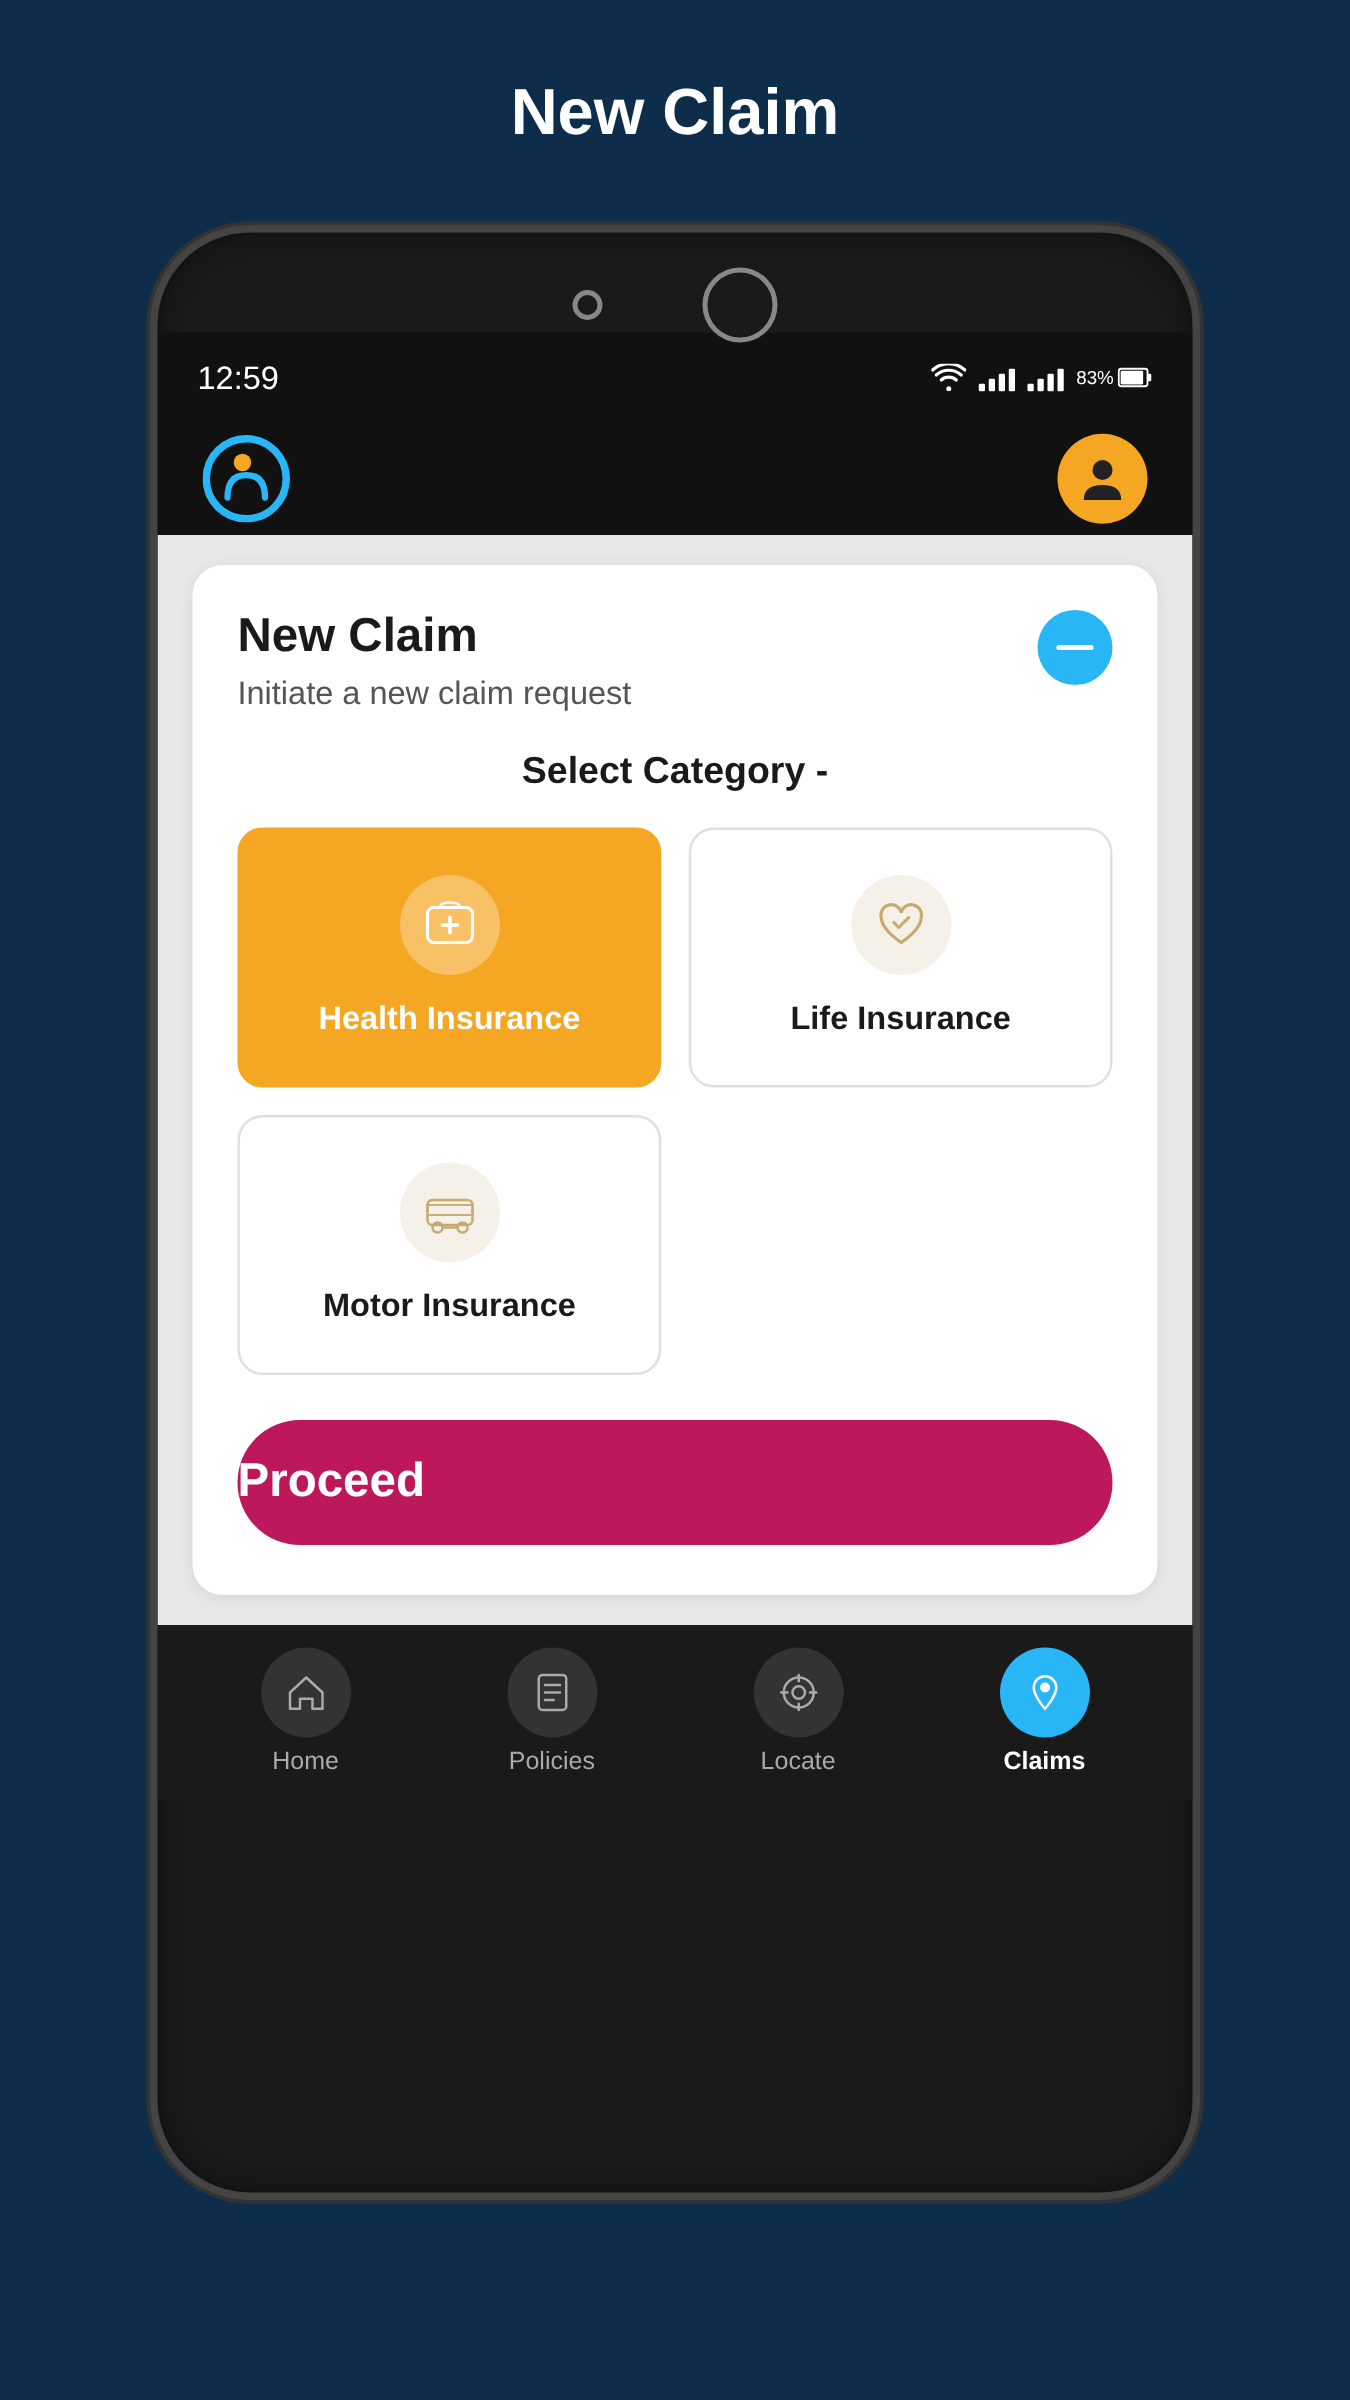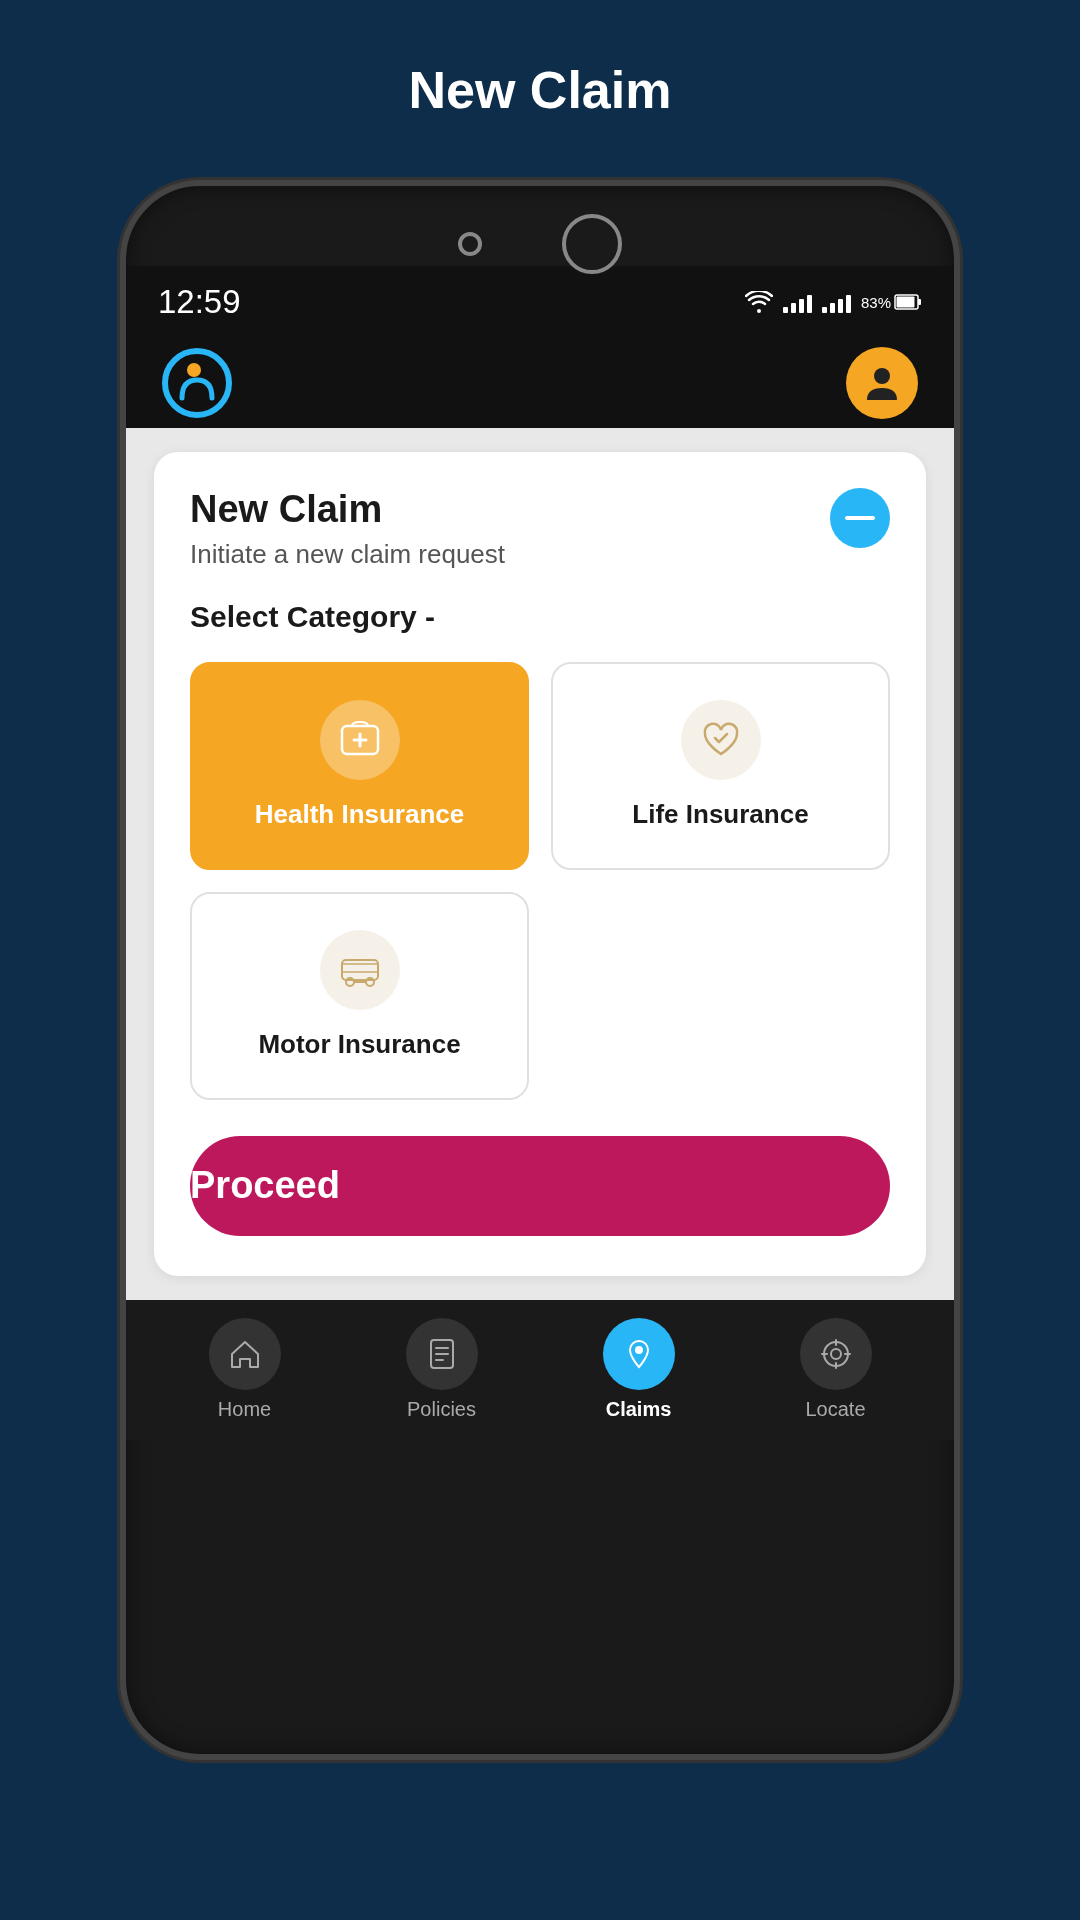--- a/index.html
+++ b/index.html
@@ -101,7 +101,7 @@
     }
     .status-time {
       color: #fff;
-      font-size: 33px;
+      font-size: 26px;
       font-weight: 500;
     }
     .status-icons {

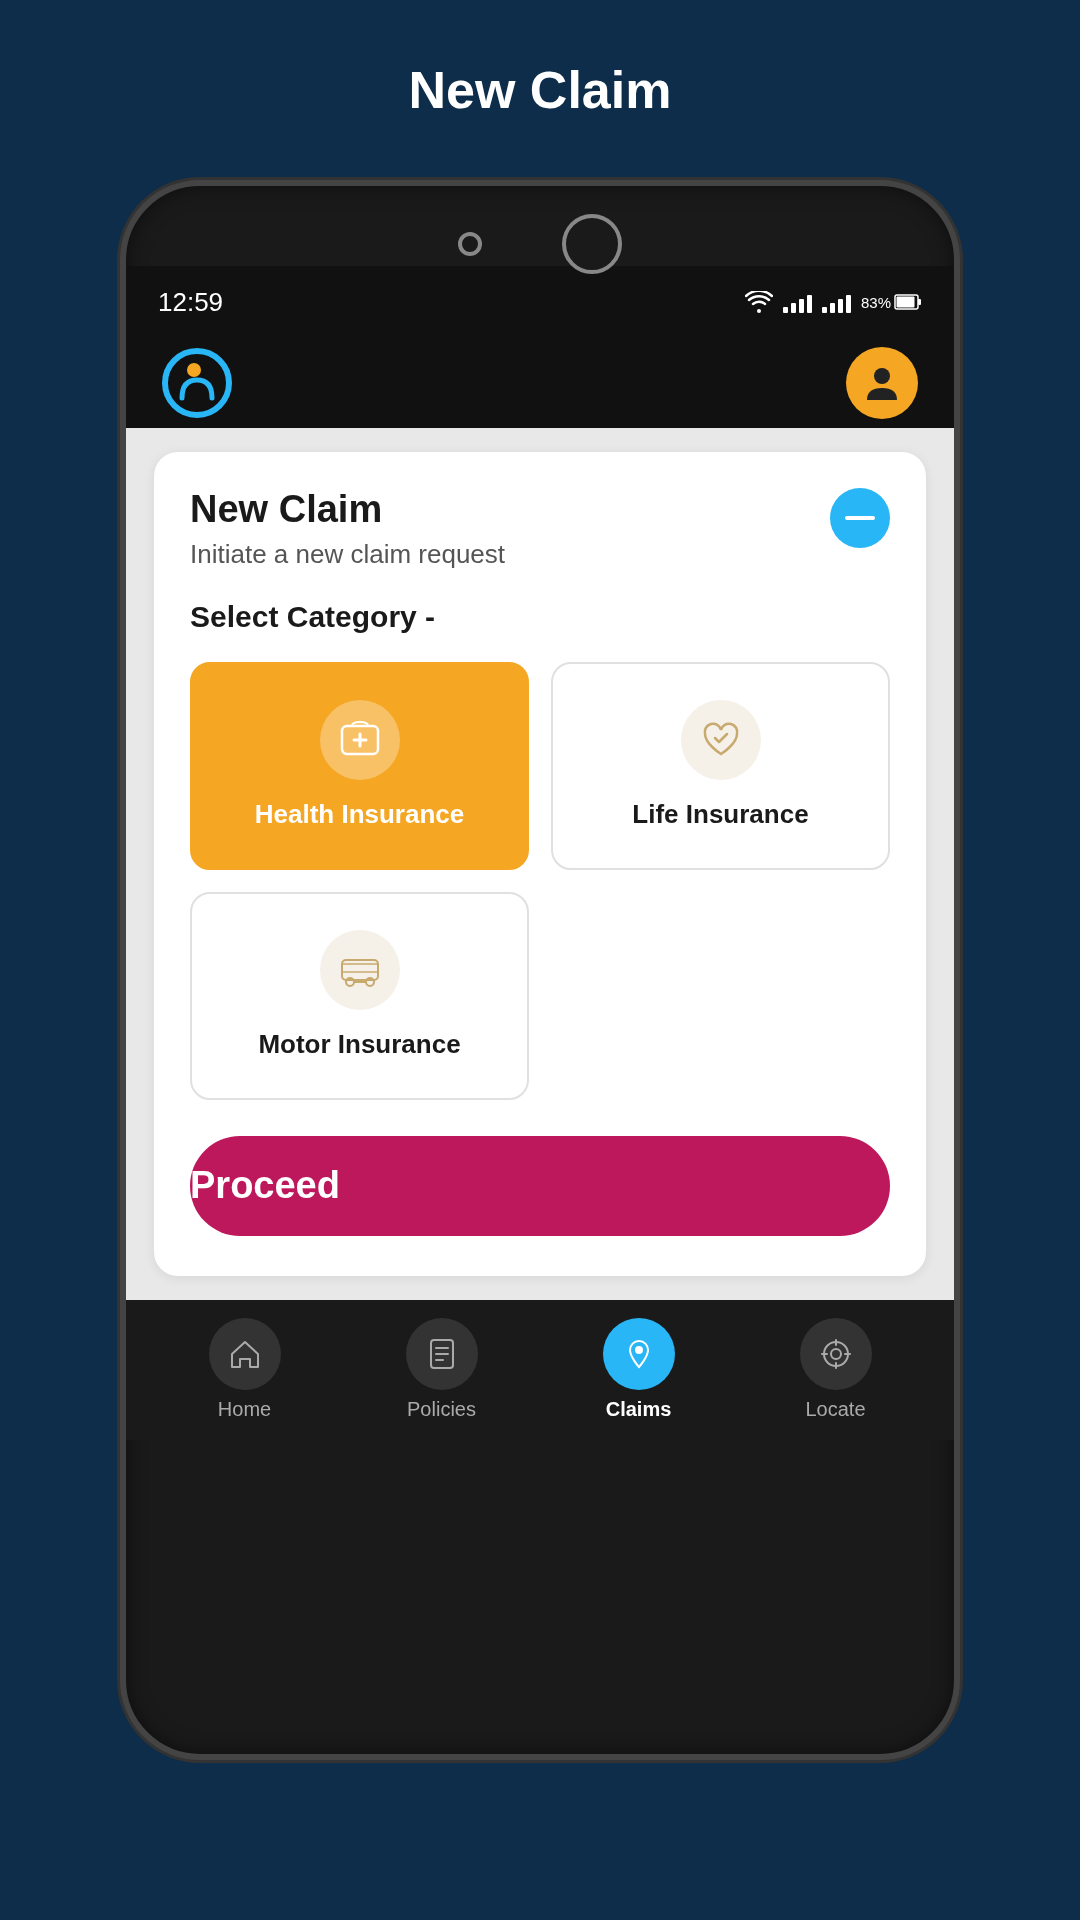--- a/index.html
+++ b/index.html
@@ -189,6 +189,7 @@
       font-weight: 600;
       color: #1a1a1a;
       margin-bottom: 28px;
+      text-align: center;
     }
 
     

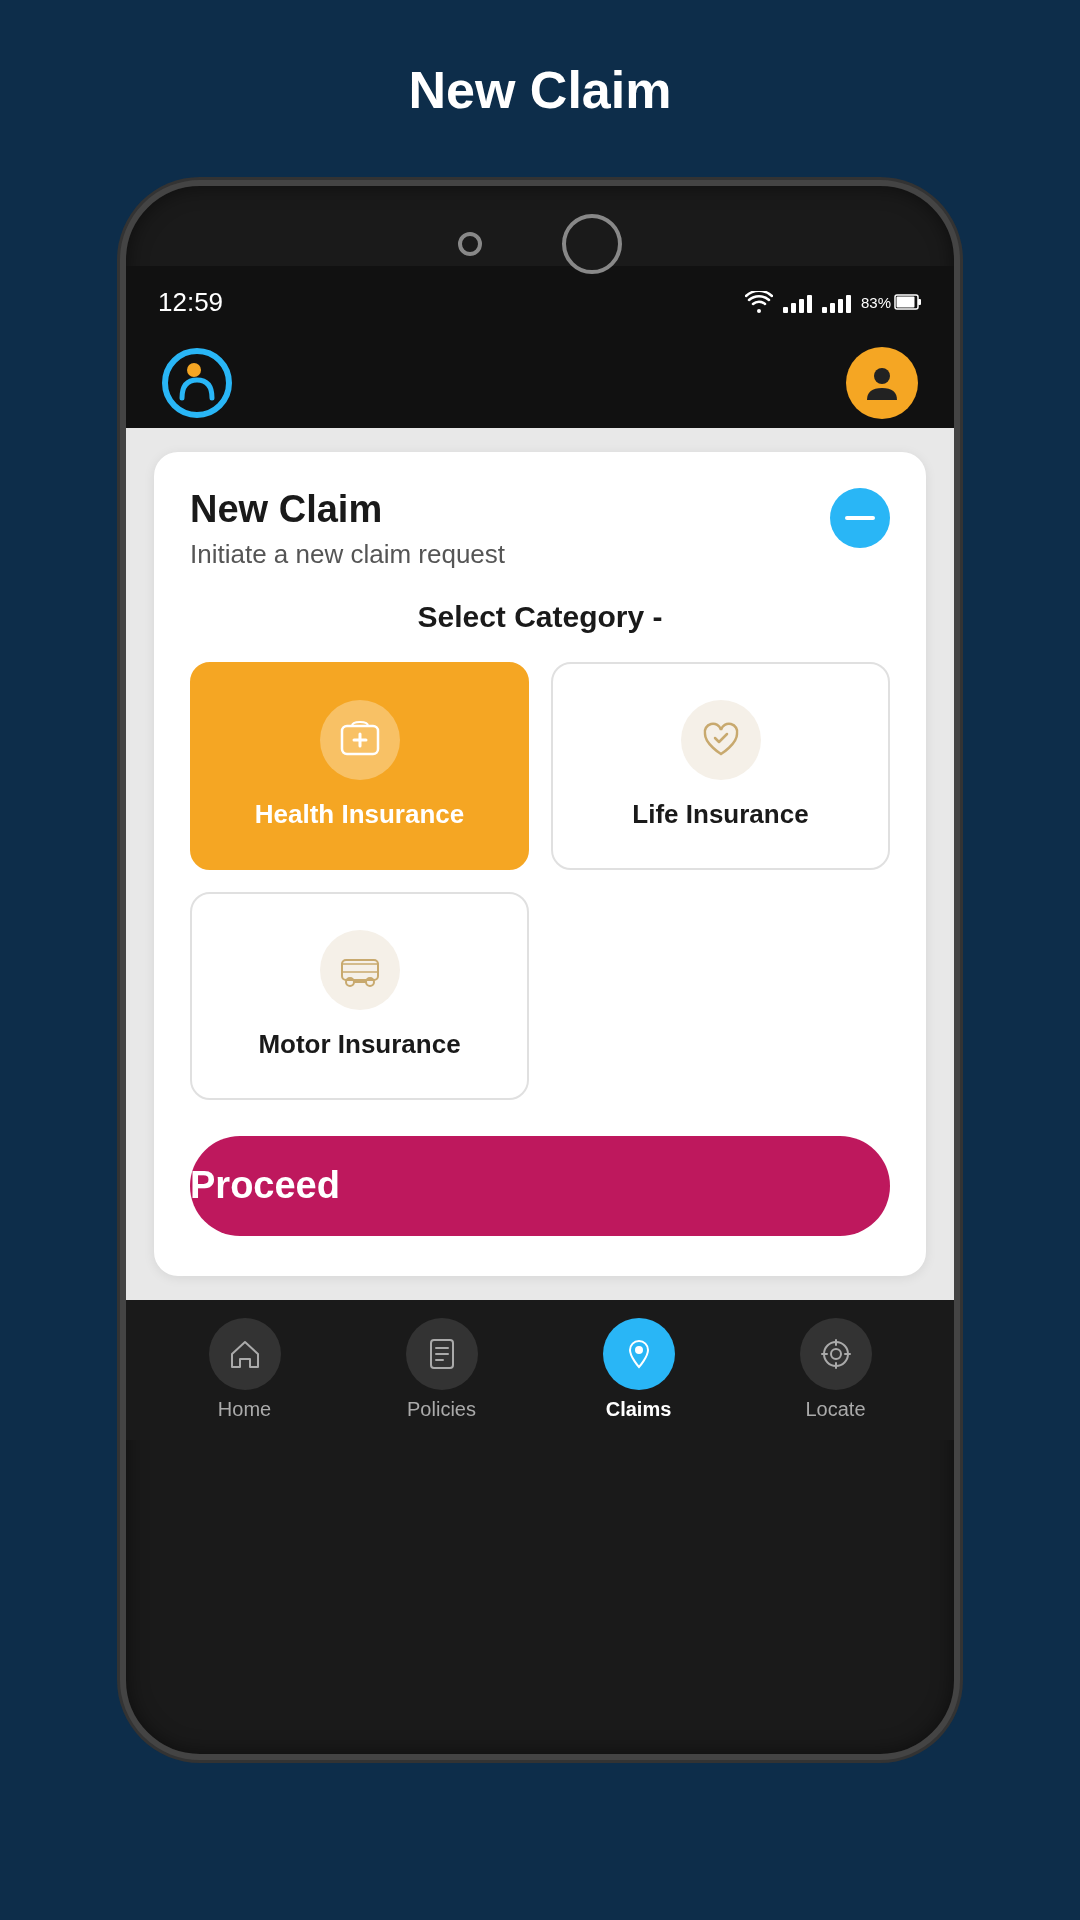--- a/index.html
+++ b/index.html
@@ -480,16 +480,6 @@
       <span class="nav-label">Policies</span>
     </div>
 
-    <div class="nav-item active">
-      <div class="nav-icon-circle active">
-        <svg width="34" height="34" viewBox="0 0 34 34">
-          <path d="M17 4 C12 4 8 8 8 13 C8 20 17 30 17 30 C17 30 26 20 26 13 C26 8 22 4 17 4Z" stroke="#fff" stroke-width="2" fill="none"></path>
-          <circle cx="17" cy="13" r="4" fill="#fff"></circle>
-        </svg>
-      </div>
-      <span class="nav-label" style="color:#fff;font-weight:600;">Claims</span>
-    </div>
-
     <div class="nav-item">
       <div class="nav-icon-circle">
         <svg width="34" height="34" viewBox="0 0 34 34">
@@ -504,6 +494,16 @@
       <span class="nav-label">Locate</span>
     </div>
 
+    <div class="nav-item active">
+      <div class="nav-icon-circle active">
+        <svg width="34" height="34" viewBox="0 0 34 34">
+          <path d="M17 4 C12 4 8 8 8 13 C8 20 17 30 17 30 C17 30 26 20 26 13 C26 8 22 4 17 4Z" stroke="#fff" stroke-width="2" fill="none"></path>
+          <circle cx="17" cy="13" r="4" fill="#fff"></circle>
+        </svg>
+      </div>
+      <span class="nav-label" style="color:#fff;font-weight:600;">Claims</span>
+    </div>
+
   </div>
 </div>
 

